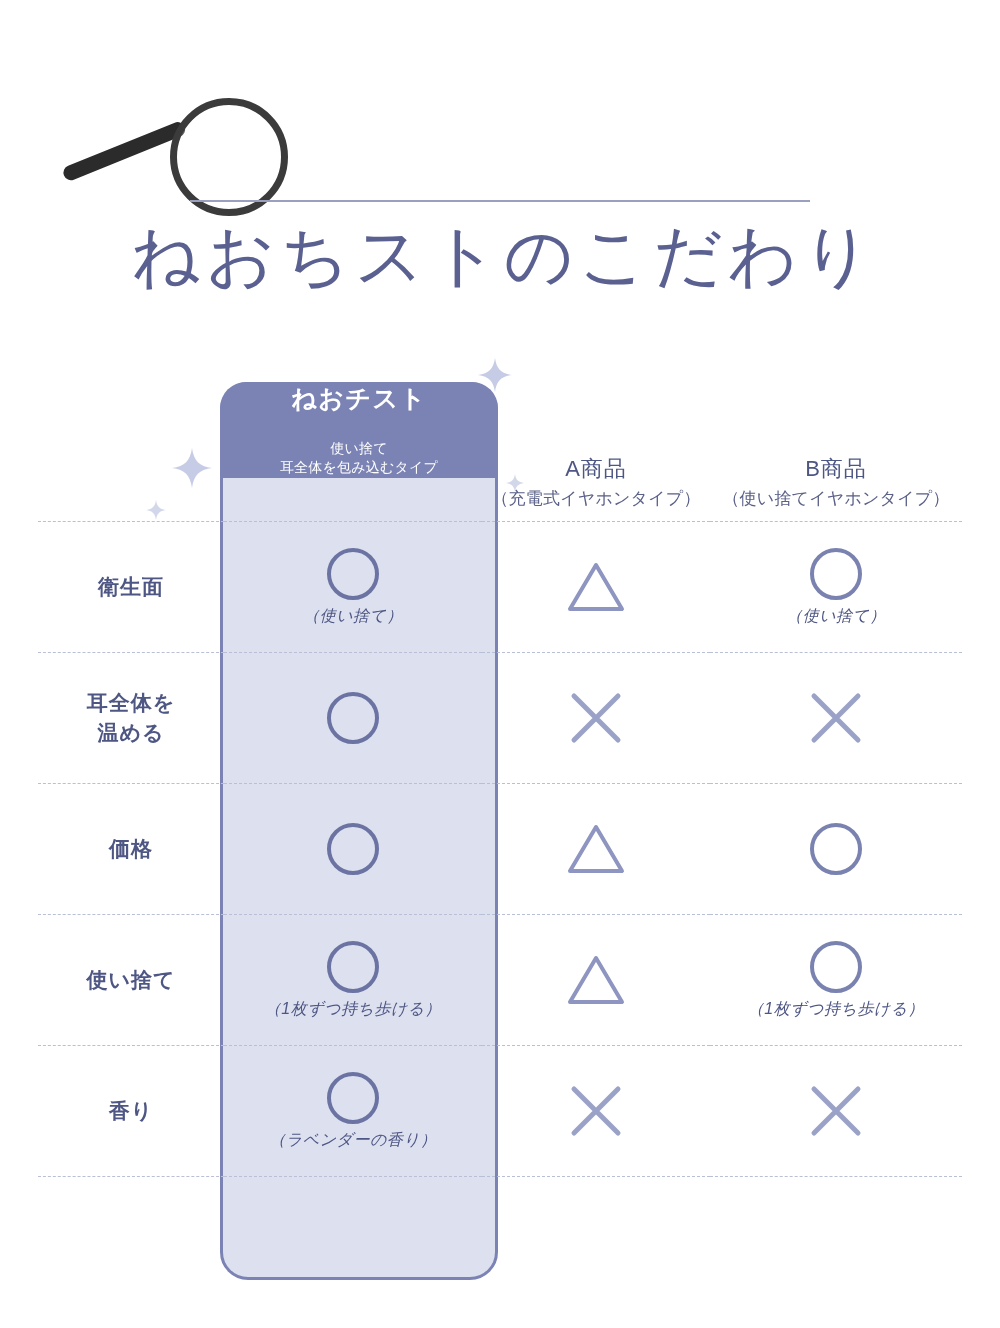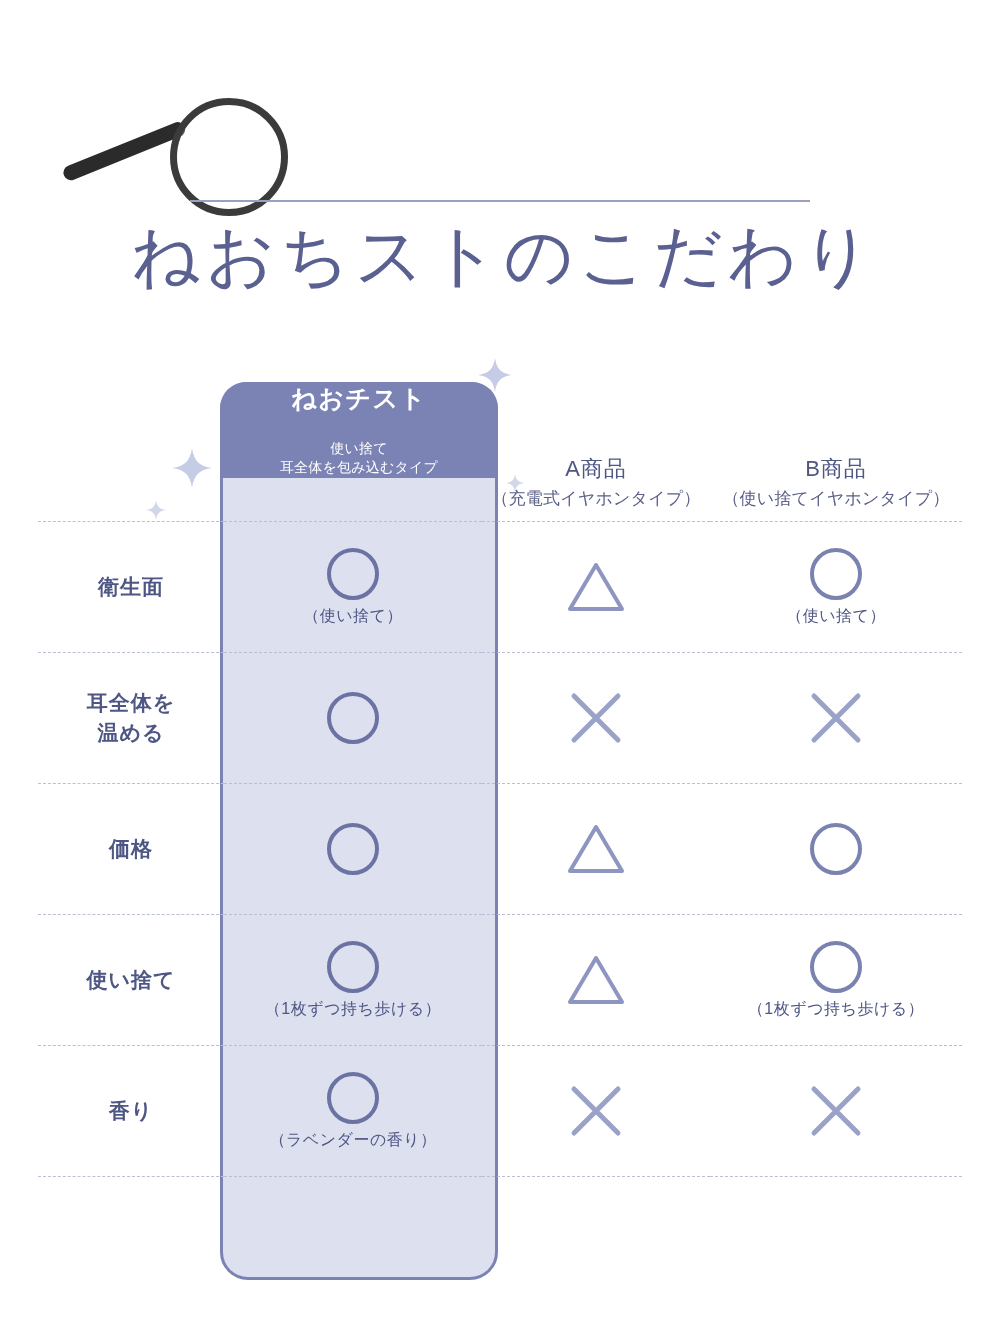--- a/index.html
+++ b/index.html
@@ -175,6 +175,7 @@
     font-size: 16px;
     color: #4e5684;
     letter-spacing: 0.5px;
+    font-style: italic;
   }
   .txtval {
     font-size: 19px;

